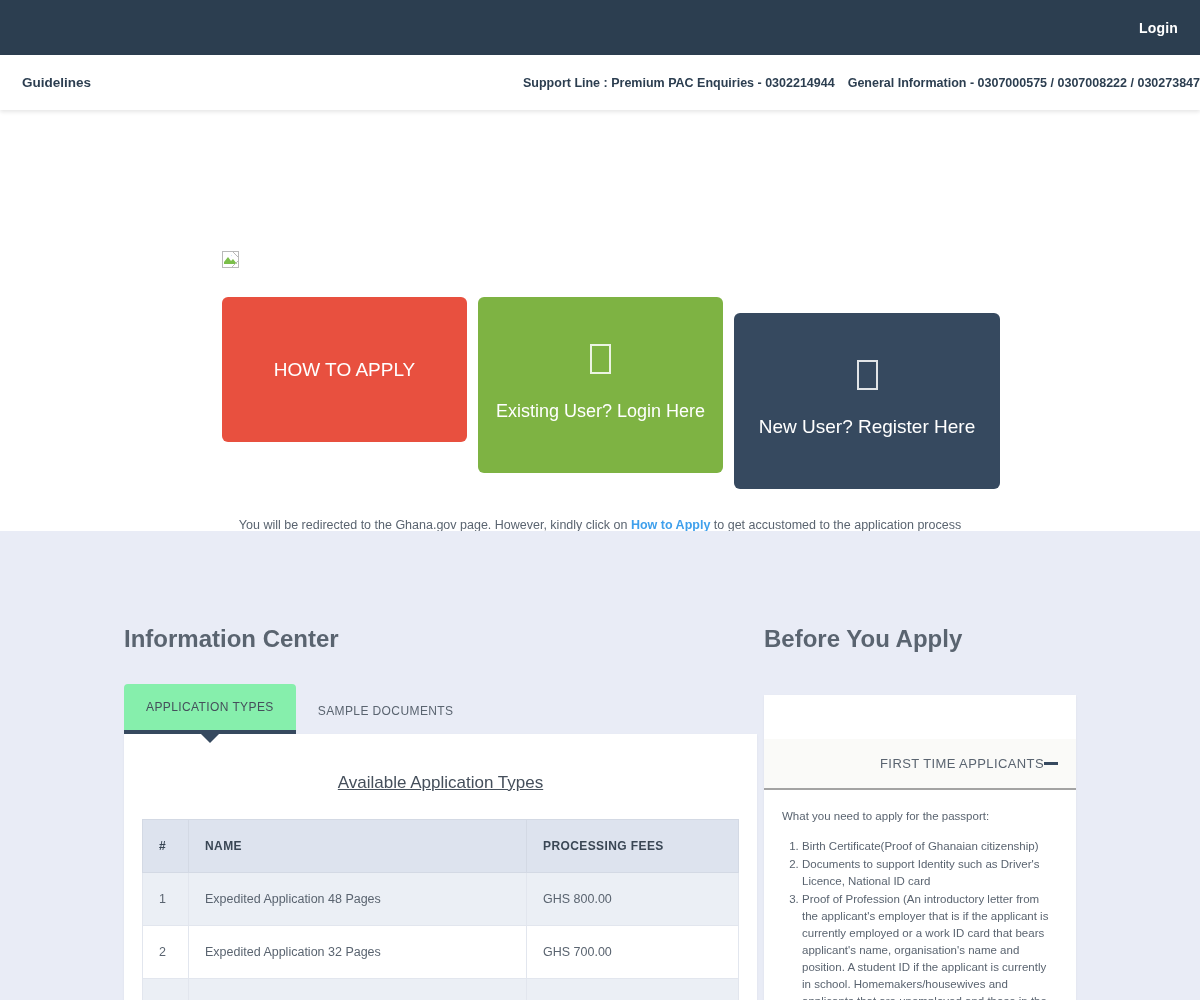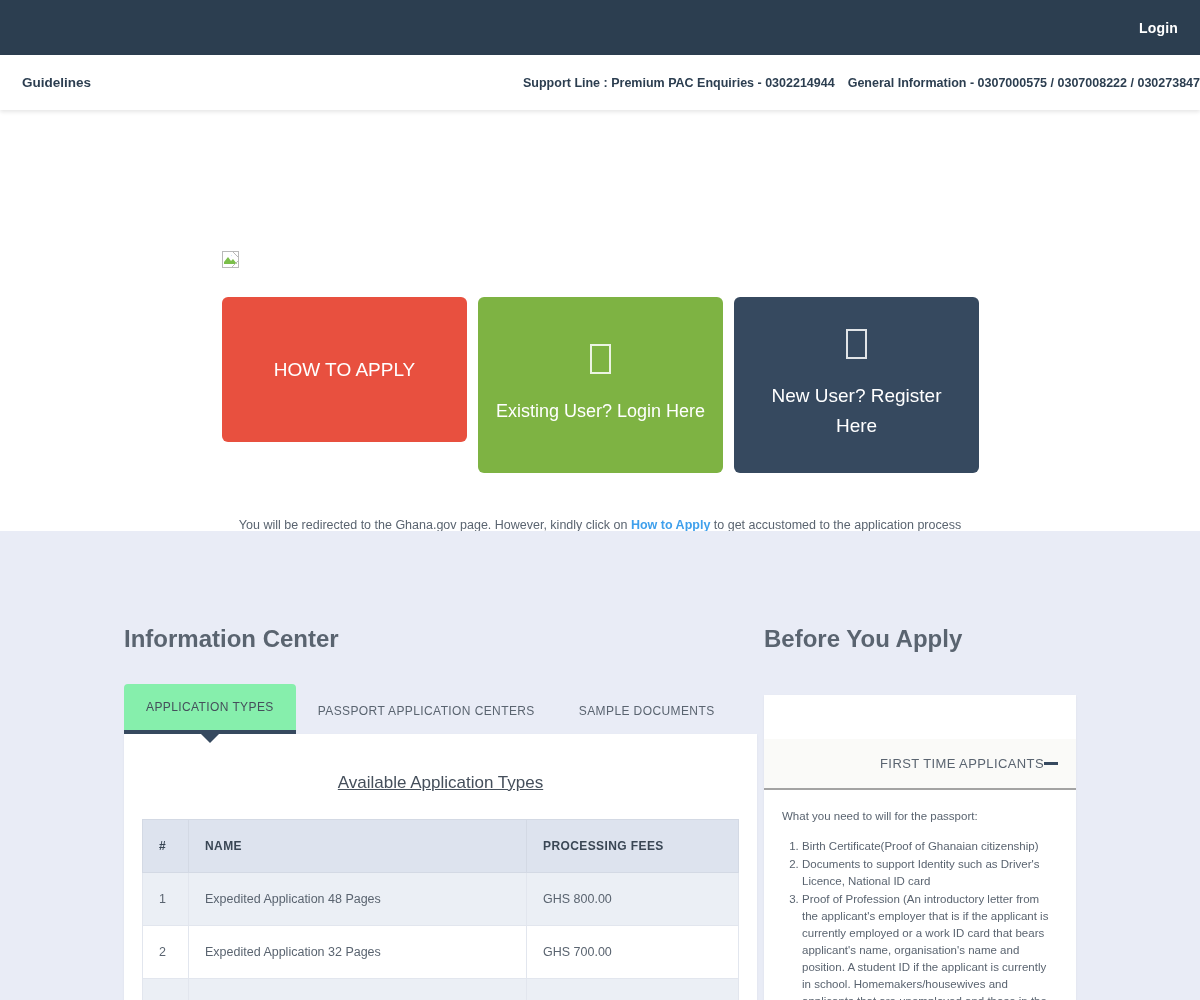--- a/index.html
+++ b/index.html
@@ -106,8 +106,8 @@
     font-size: 18px;
   }
   .card-register {
-    left: 512px; top: 0;
-    width: 245px; height: 176px;
+    left: 512px; top: 16px;
+    width: 266px; height: 176px;
     background: #36495F;
     font-size: 19px;
   }

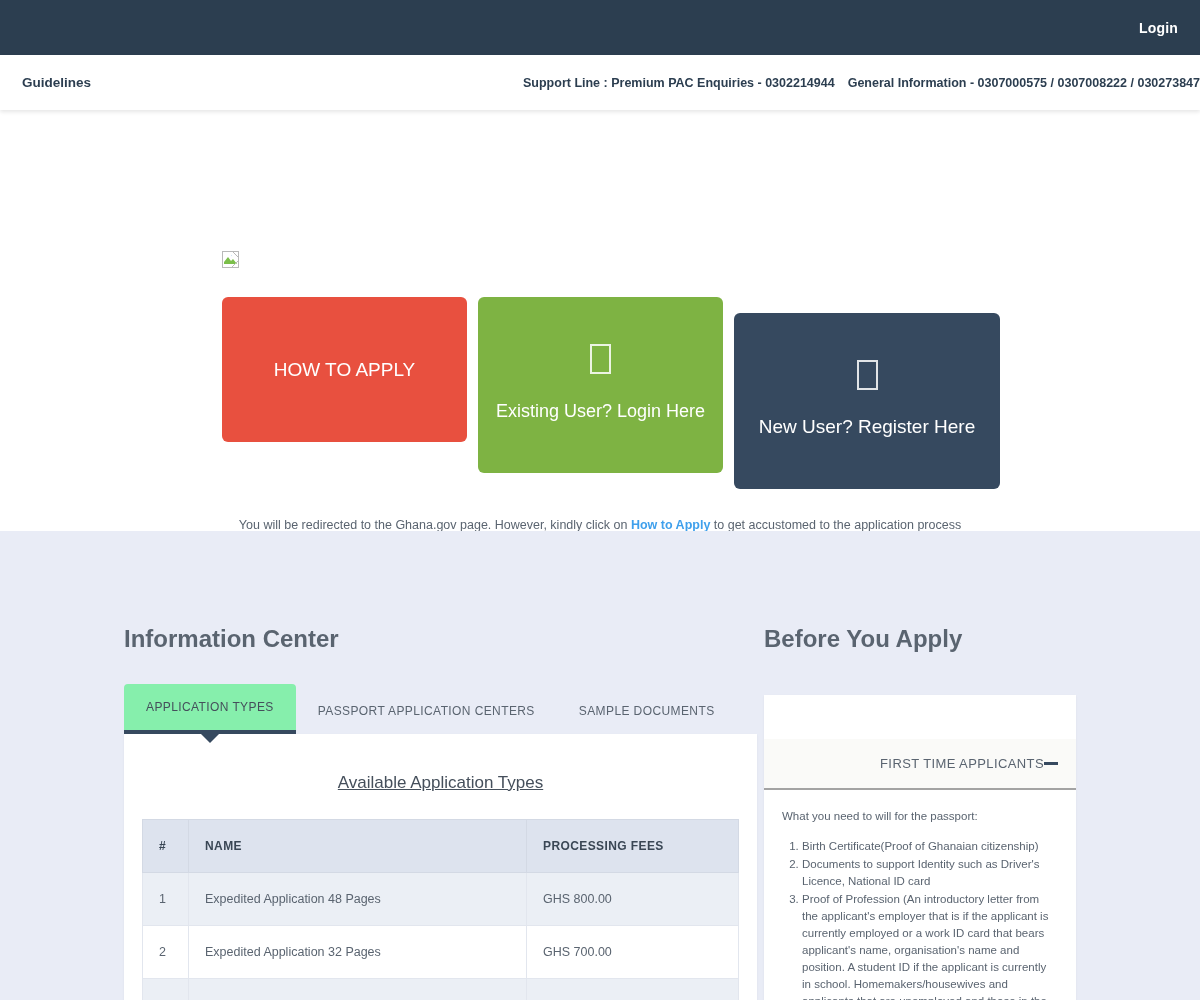--- a/index.html
+++ b/index.html
@@ -331,9 +331,6 @@
     <div class="tabs">
       <div class="tab active">
         <span>APPLICATION TYPES</span>
-      </div>
-      <div class="tab">
-        <span>PASSPORT APPLICATION CENTERS</span>
       </div>
       <div class="tab">
         <span>SAMPLE DOCUMENTS</span>

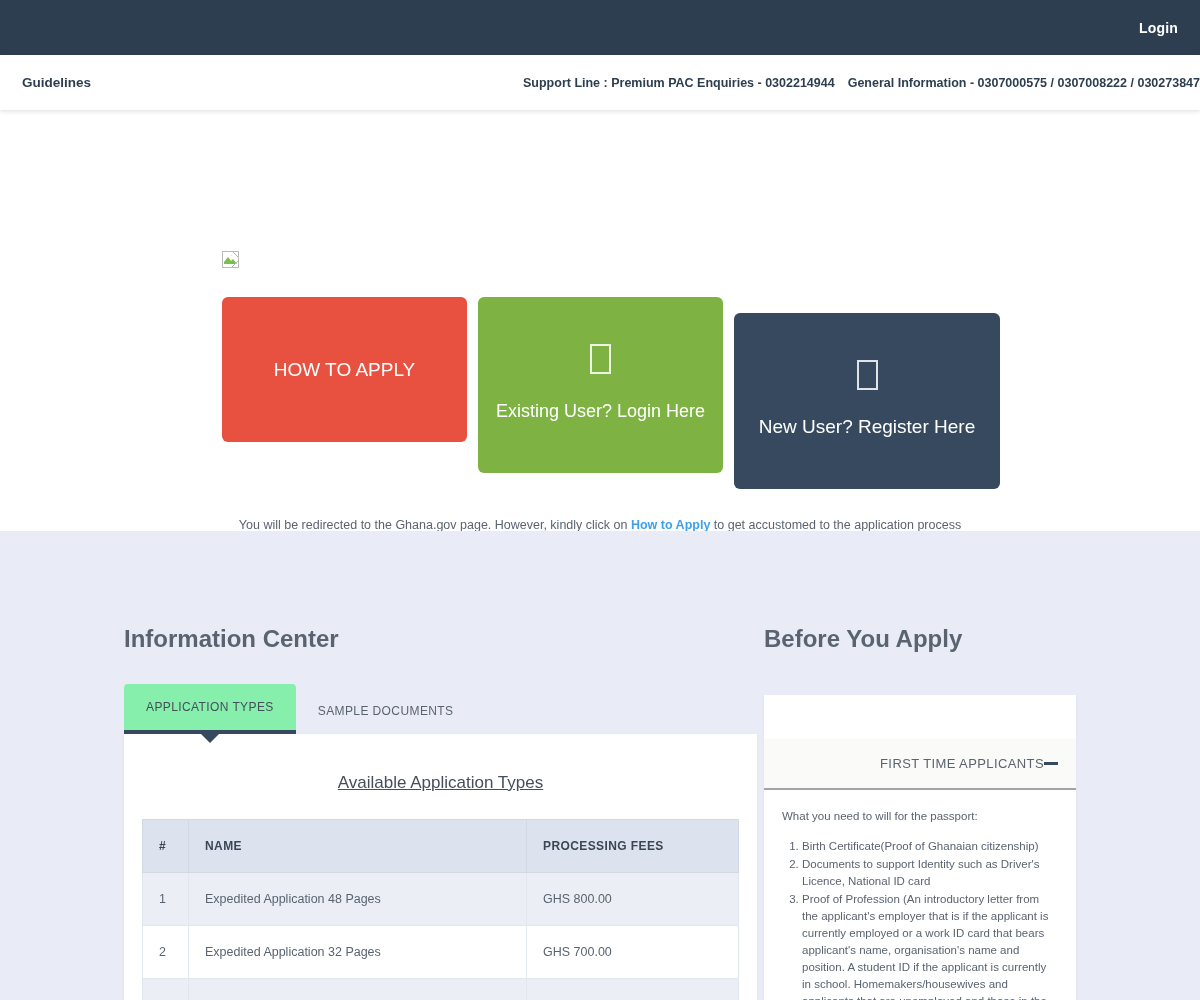--- a/index.html
+++ b/index.html
@@ -376,7 +376,7 @@
       <span class="acc-minus"></span>
     </div>
     <div class="acc-body">
-      <div>What you need to will for the passport:</div>
+      <div>What you need to apply for the passport:</div>
       <ol>
         <li>Birth Certificate(Proof of Ghanaian citizenship)</li>
         <li>Documents to support Identity such as Driver's Licence, National ID card</li>

